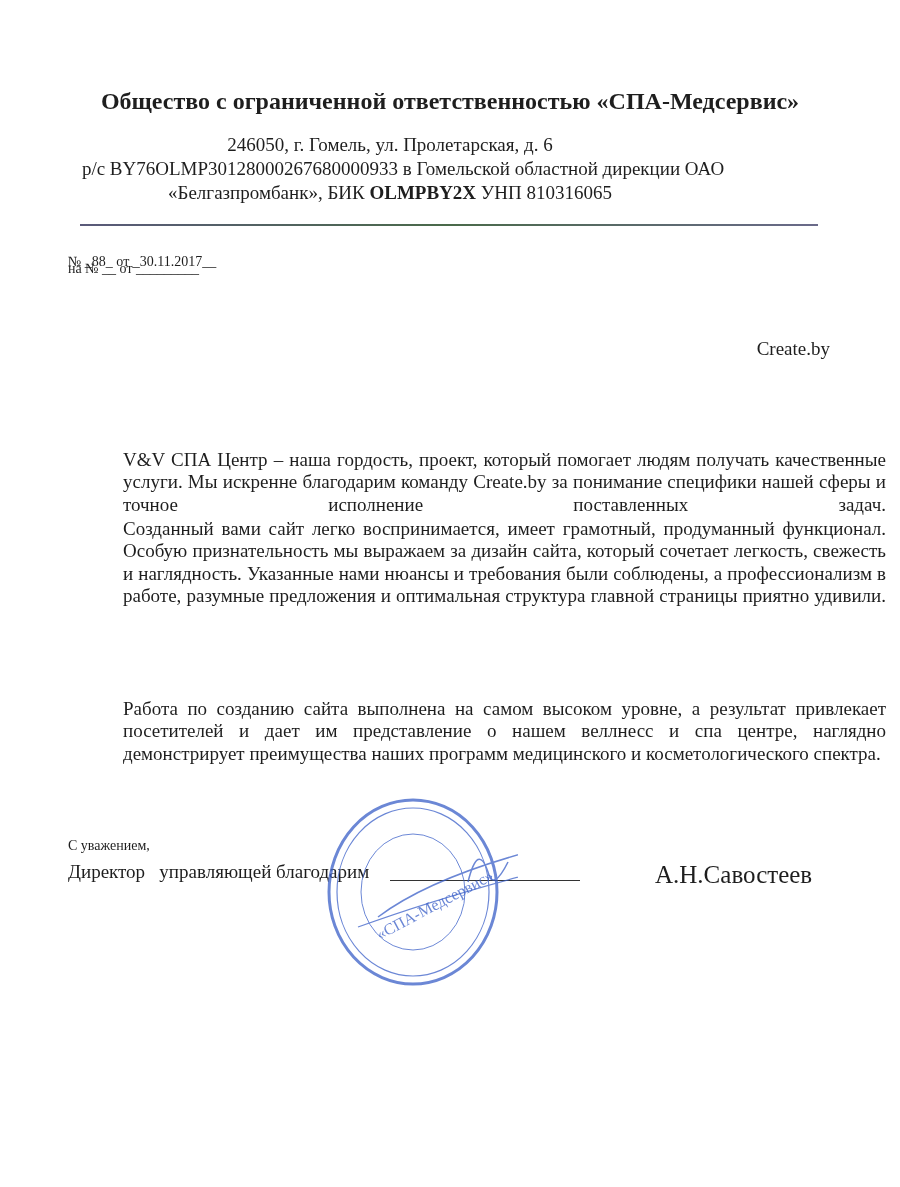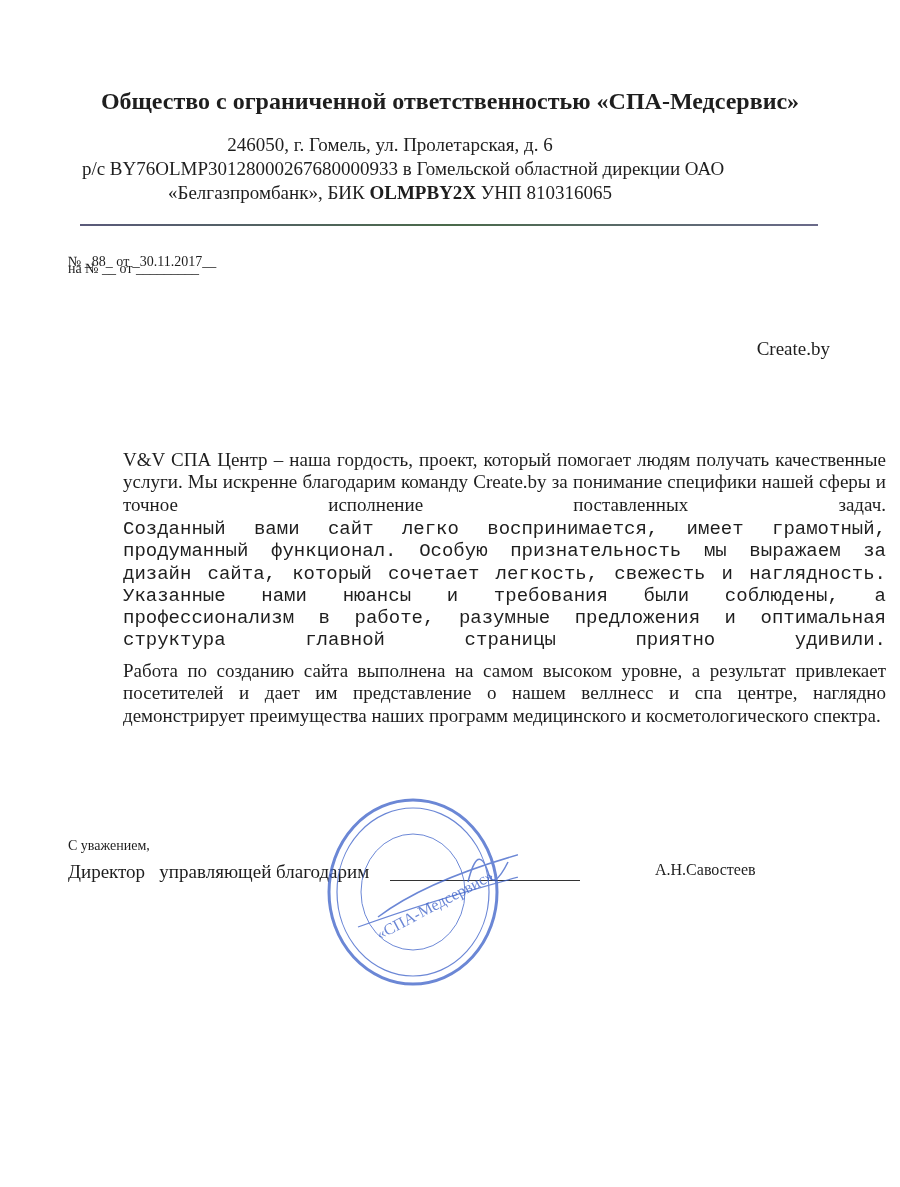--- a/index.html
+++ b/index.html
@@ -30,7 +30,7 @@
       text-align: justify; text-align-last: justify;
     }
     .p1 { top: 449px; }
-    .p2 { top: 518px; font-family: Liberation Mono, monospace; }
+    .p2 { top: 518px; }
     .p3 { top: 660px; text-align-last: left; }
     .indent { padding-left: 55px; }
     .closing { position: absolute; left: 68px; top: 838px; font-size: 14px; }

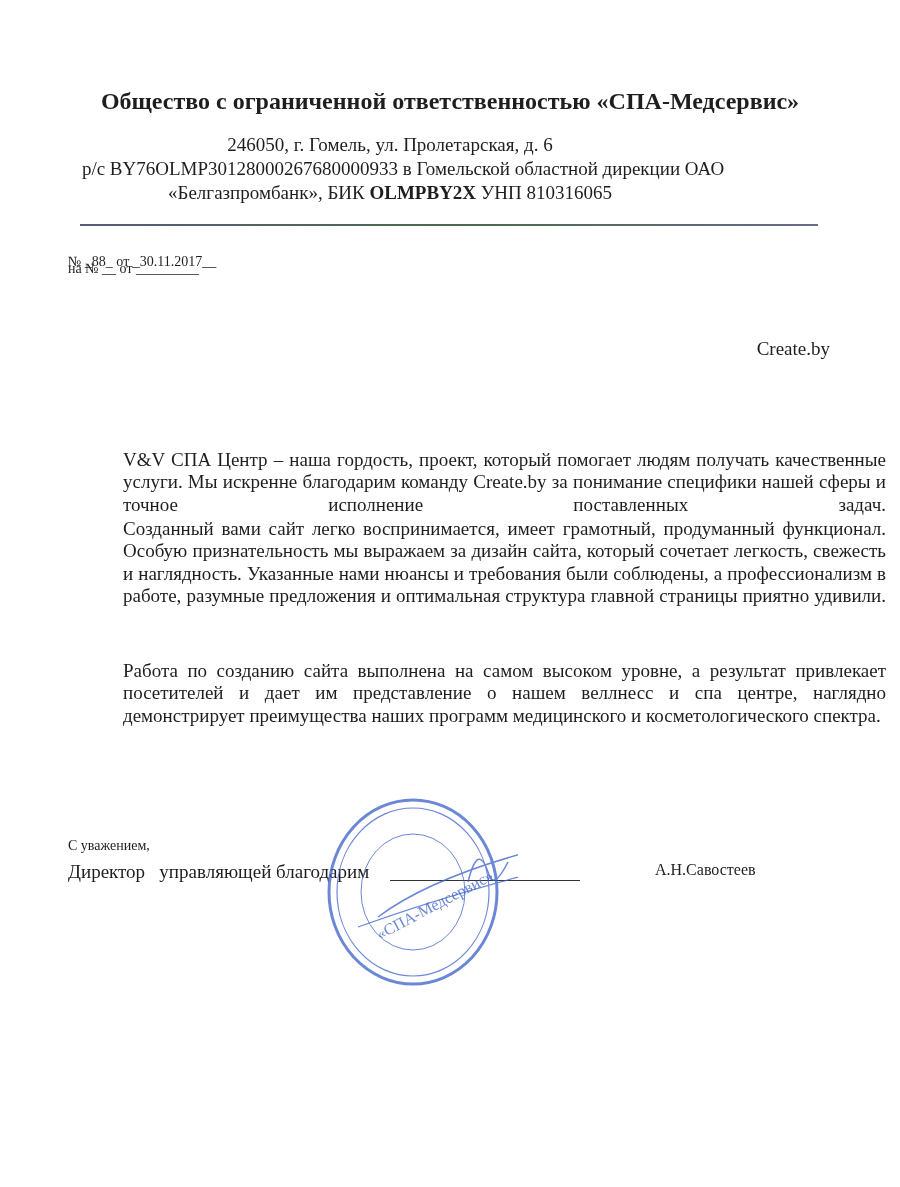--- a/index.html
+++ b/index.html
@@ -31,7 +31,7 @@
     }
     .p1 { top: 449px; }
     .p2 { top: 518px; }
-    .p3 { top: 660px; text-align-last: left; }
+    .p3 { top: 698px; text-align-last: left; }
     .indent { padding-left: 55px; }
     .closing { position: absolute; left: 68px; top: 838px; font-size: 14px; }
     .sig-role { position: absolute; left: 68px; top: 861px; font-size: 19px; }

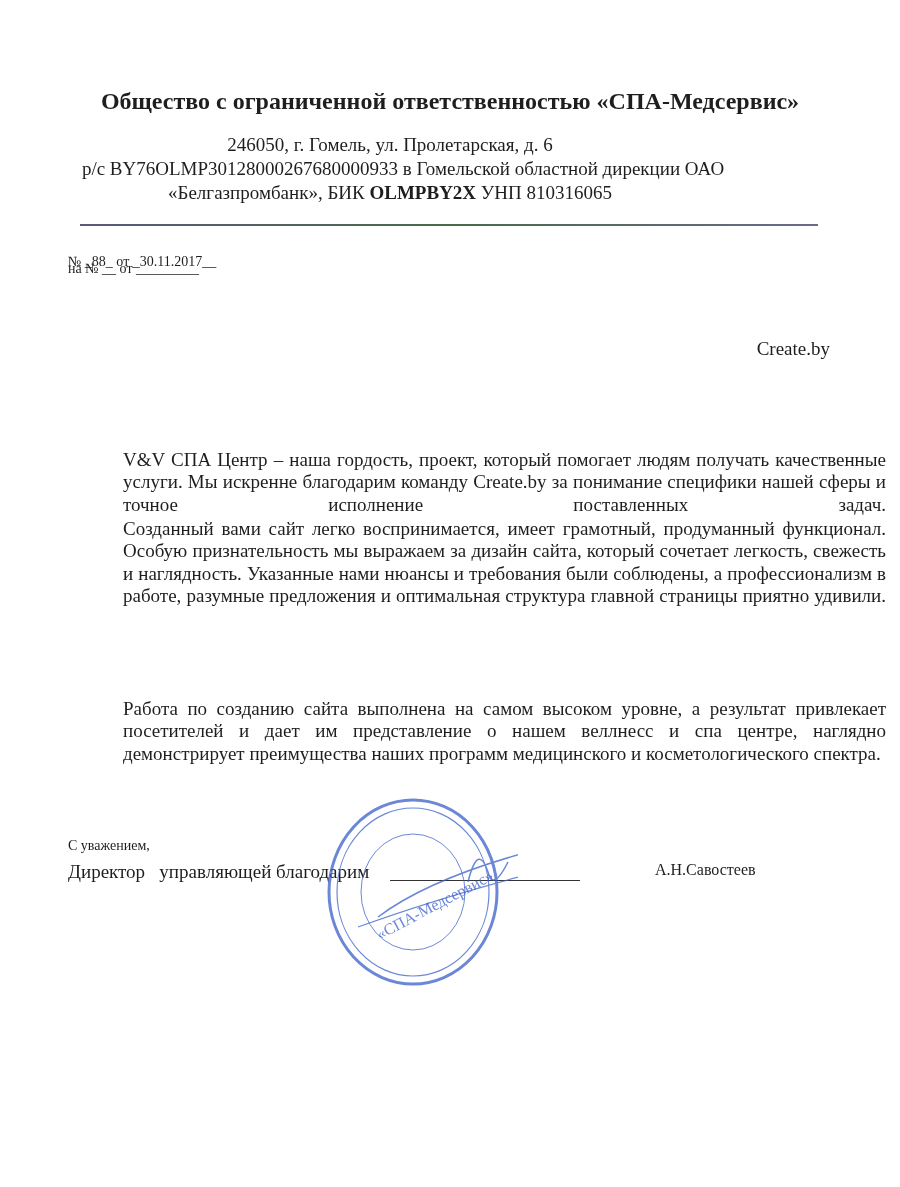--- a/index.html
+++ b/index.html
@@ -36,7 +36,7 @@
     .closing { position: absolute; left: 68px; top: 838px; font-size: 14px; }
     .sig-role { position: absolute; left: 68px; top: 861px; font-size: 19px; }
     .sig-line { position: absolute; left: 390px; top: 880px; width: 190px; height: 1px; background: #333; }
-    .sig-name { position: absolute; left: 655px; top: 861px; font-size: 16px; }
+    .sig-name { position: absolute; left: 655px; top: 861px; font-size: 25px; }
     .stamp { position: absolute; left: 318px; top: 792px; width: 200px; height: 200px; }
   </style>
 </head>

